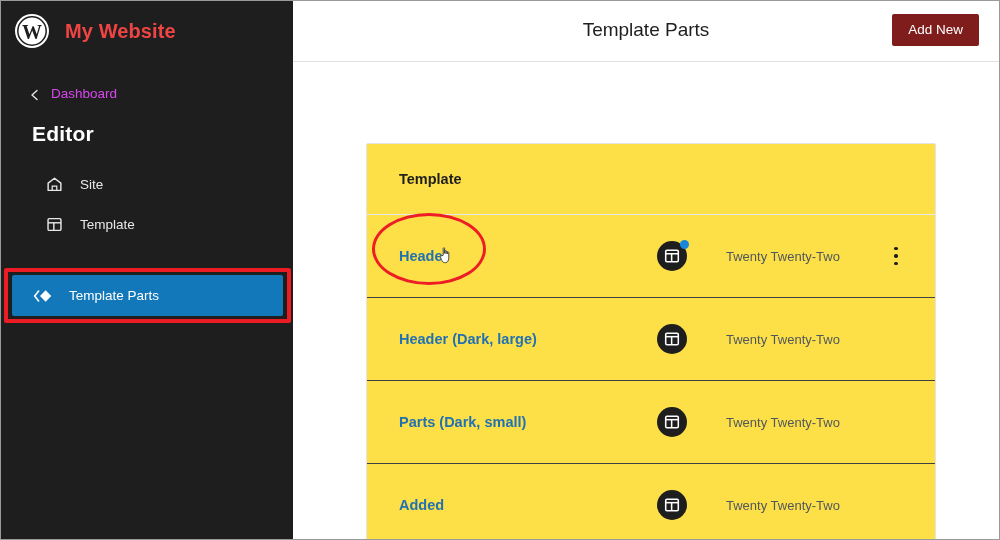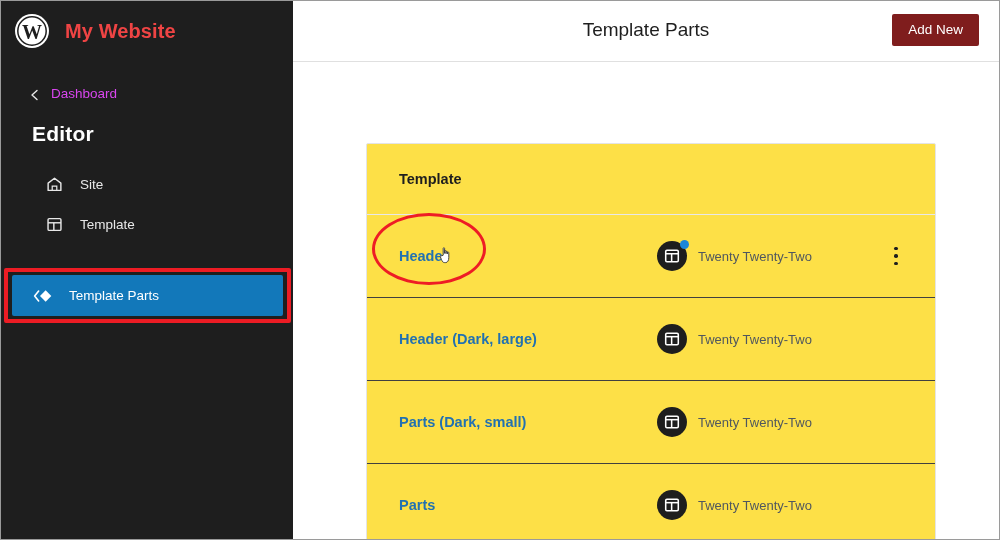--- a/index.html
+++ b/index.html
@@ -228,6 +228,7 @@
   .added-cell {
     display: flex;
     align-items: center;
+    gap: 28px;
   }
   .avatar {
     position: relative;

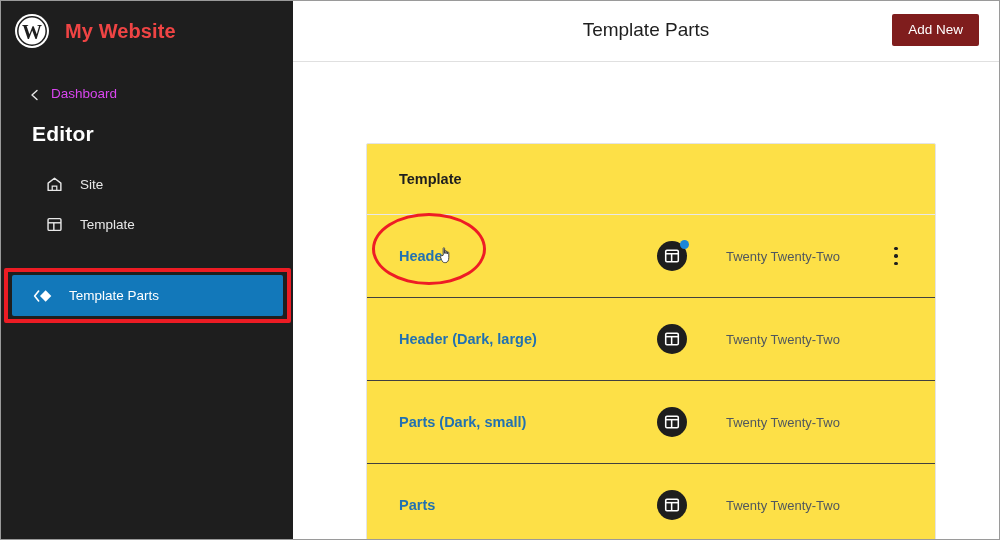--- a/index.html
+++ b/index.html
@@ -448,7 +448,7 @@
 
       <div class="trow">
         <div class="col-template">
-          <a class="tpl-link">Parts</a>
+          <a class="tpl-link">Added</a>
         </div>
         <div class="col-added added-cell">
           <span class="avatar">

